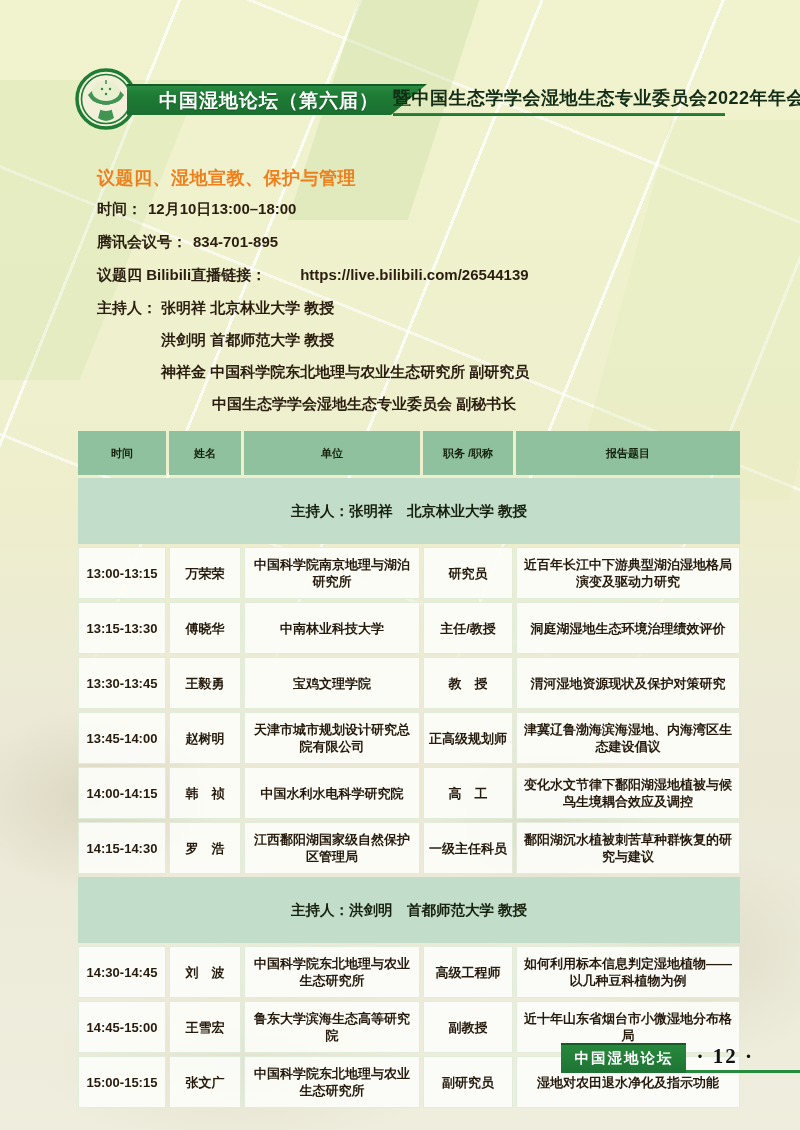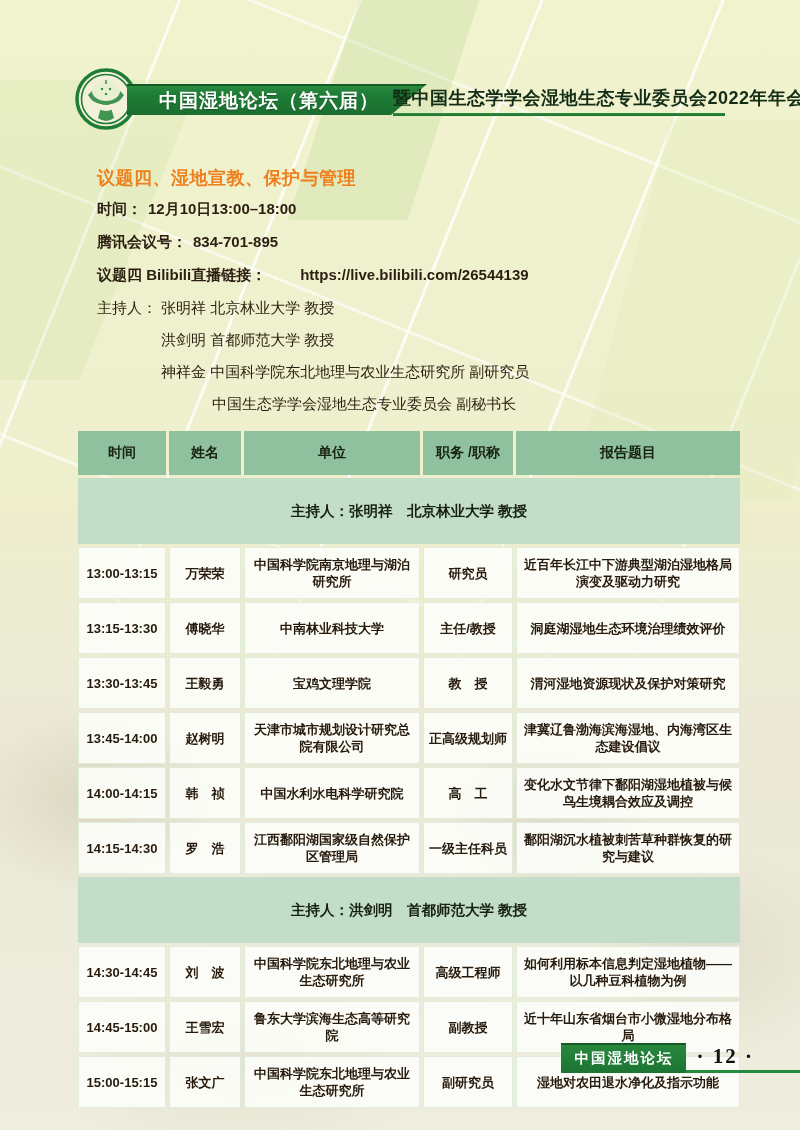--- a/index.html
+++ b/index.html
@@ -56,7 +56,7 @@
   .info-line{font-size:15px;font-weight:700;margin:0 0 13px 0;line-height:20px;color:#2b1e10;}
   .info-line .lbl{margin-right:6px;}
   .info-line .link{color:#2b1e10;text-decoration:none;margin-left:28px;}
-  .hosts{font-size:15px;font-weight:400;color:#2b1e10;}
+  .hosts{font-size:15px;font-weight:700;color:#2b1e10;}
   .host-line{margin:0 0 12px 0;line-height:20px;}
   .host-line.l0{display:flex;}
   .host-line.l0 .lbl{width:64px;flex:0 0 auto;}

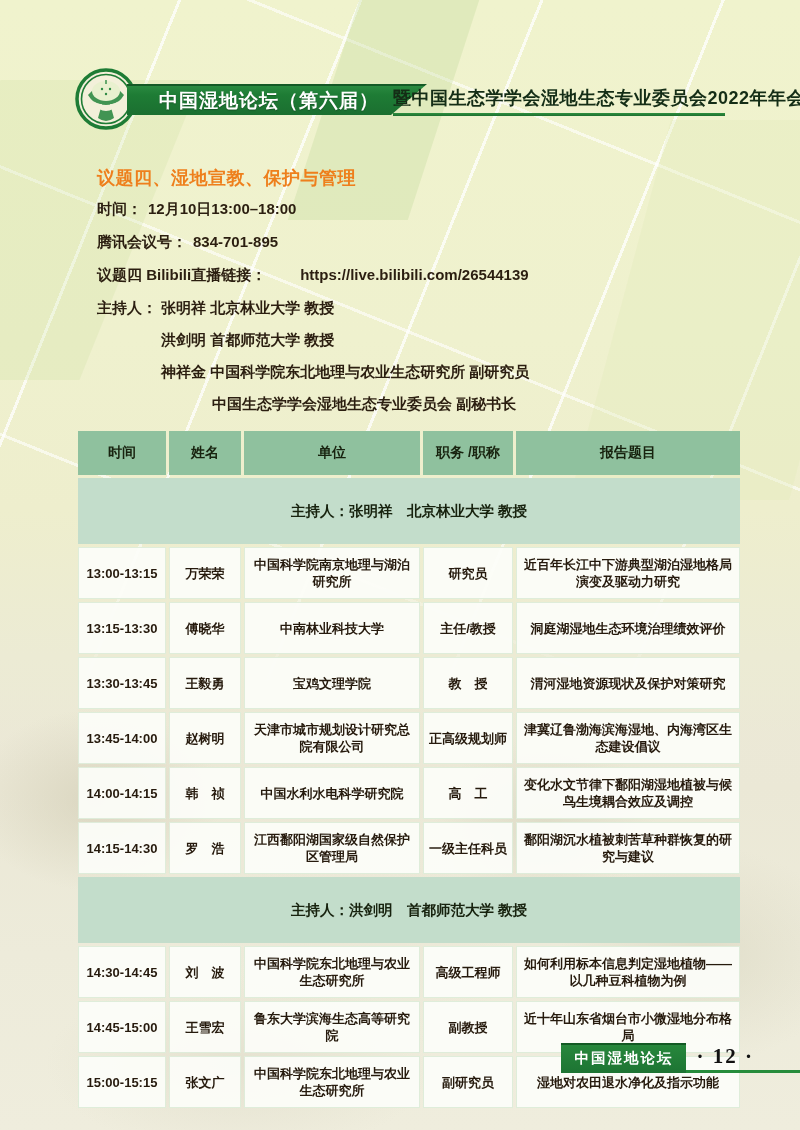--- a/index.html
+++ b/index.html
@@ -66,7 +66,7 @@
   
   .sched{position:absolute;left:75px;top:428px;width:650px;z-index:2;
     border-collapse:separate;border-spacing:3px;table-layout:fixed;}
-  .sched th{background:#8fc19e;color:#18230f;font-size:14px;font-weight:700;
+  .sched th{background:#8fc19e;color:#18230f;font-size:11px;font-weight:700;
     height:40px;padding:2px 4px;}
   .sched tr.moderator td{background:#c3ddcb;color:#17220e;font-size:14.5px;font-weight:700;
     text-align:center;height:38px;padding:14px 6px;}

